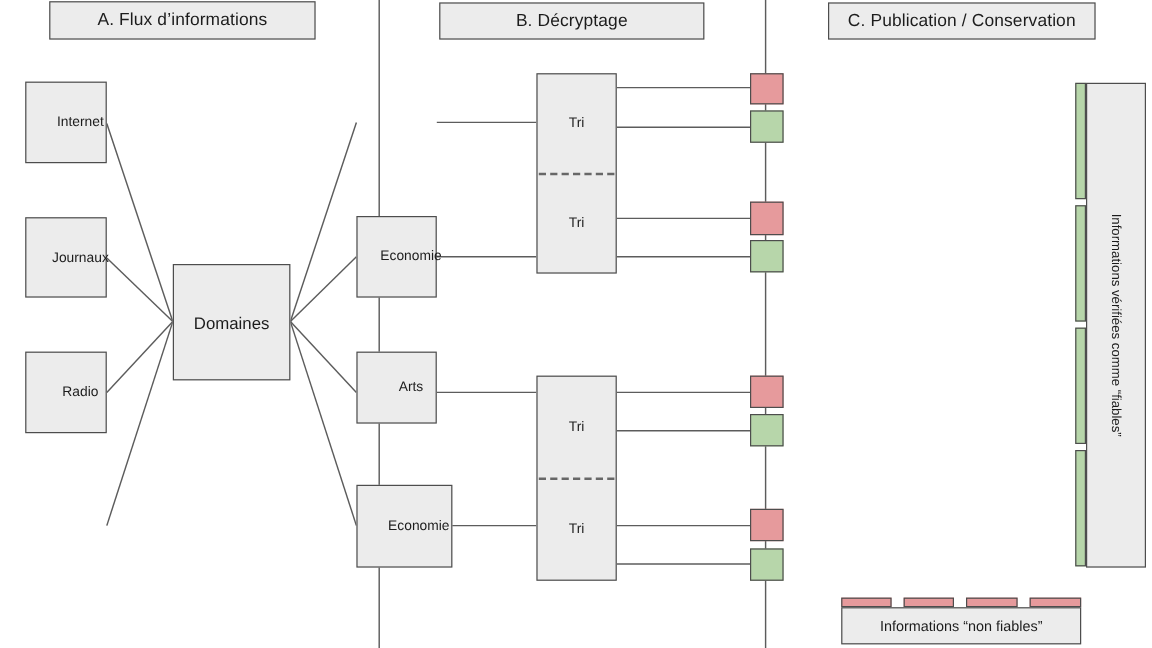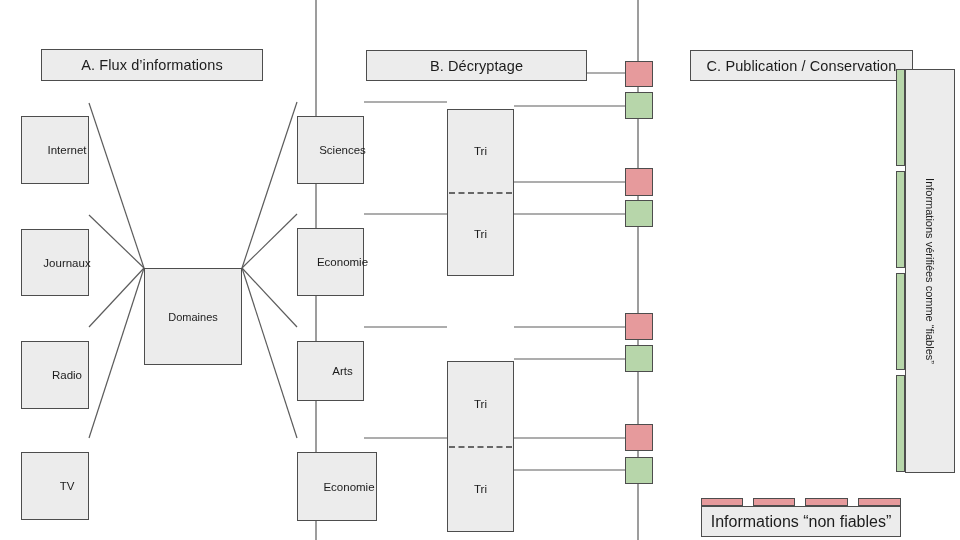--- a/index.html
+++ b/index.html
@@ -20,7 +20,7 @@
   .box{
     position:absolute;z-index:1;box-sizing:border-box;
     background:var(--box-fill);border:1.4px solid var(--stroke);
-    display:flex;align-items:center;justify-content:center;text-align:right;margin-top:48px;
+    display:flex;align-items:center;justify-content:center;text-align:right;
   }
   .title{font-size:14.5px;letter-spacing:.1px;}
   .node{font-size:11.5px;padding-left:24px;}

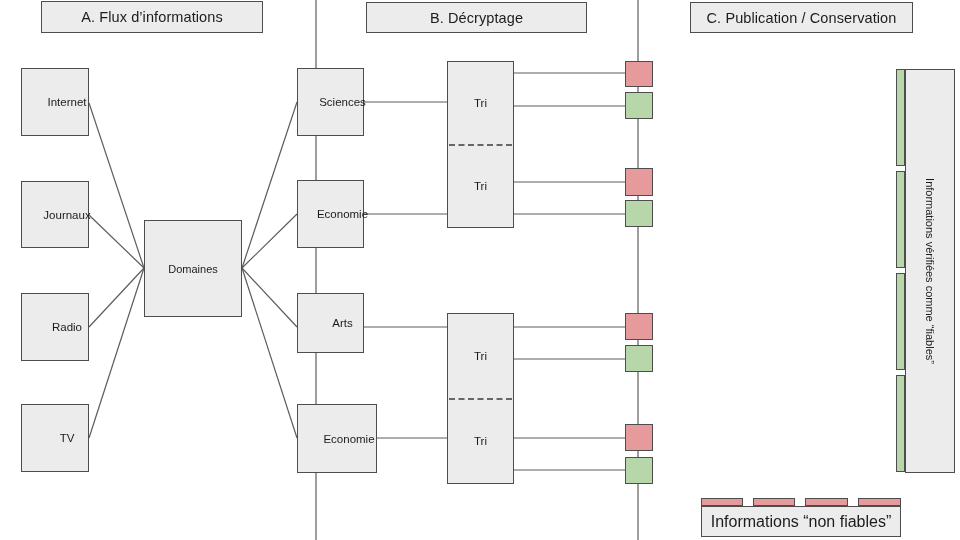--- a/index.html
+++ b/index.html
@@ -99,7 +99,6 @@
 
   <div class="box hub" style="left:144px;top:220px;width:98px;height:97px">Domaines</div>
 
-  <div class="box node" style="left:297px;top:68px;width:67px;height:68px">Sciences</div>
   <div class="box node" style="left:297px;top:180px;width:67px;height:68px">Economie</div>
   <div class="box node" style="left:297px;top:293px;width:67px;height:60px">Arts</div>
   <div class="box node" style="left:297px;top:404px;width:80px;height:69px">Economie</div>

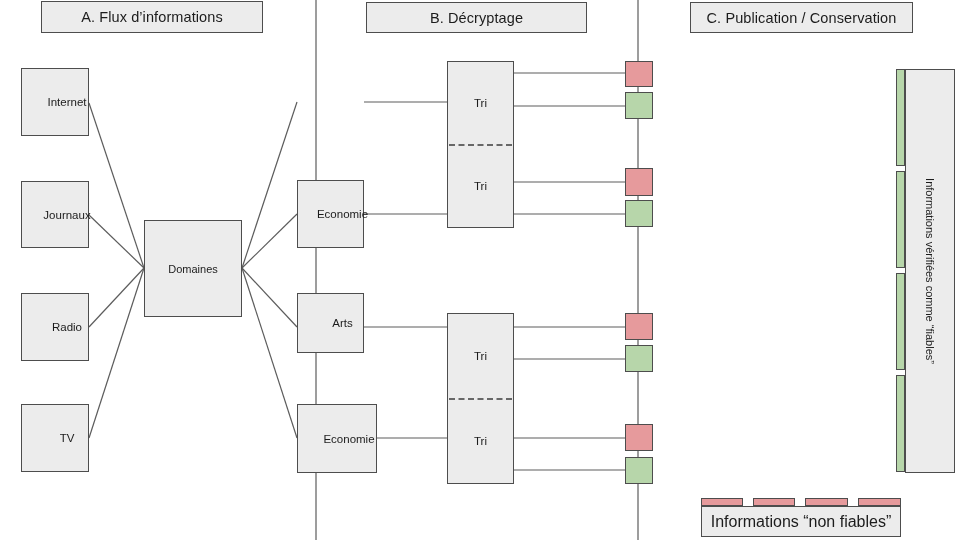--- a/index.html
+++ b/index.html
@@ -24,7 +24,7 @@
   }
   .title{font-size:14.5px;letter-spacing:.1px;}
   .node{font-size:11.5px;padding-left:24px;}
-  .hub{font-size:11px;}
+  .hub{font-size:14px;}
   .tri{flex-direction:column;align-items:stretch;padding:0;font-size:11.5px;}
   .tri .half{flex:1;display:flex;align-items:center;justify-content:center;}
   .tri .divider{height:0;border-top:2px dashed #676767;margin:0 1px;}

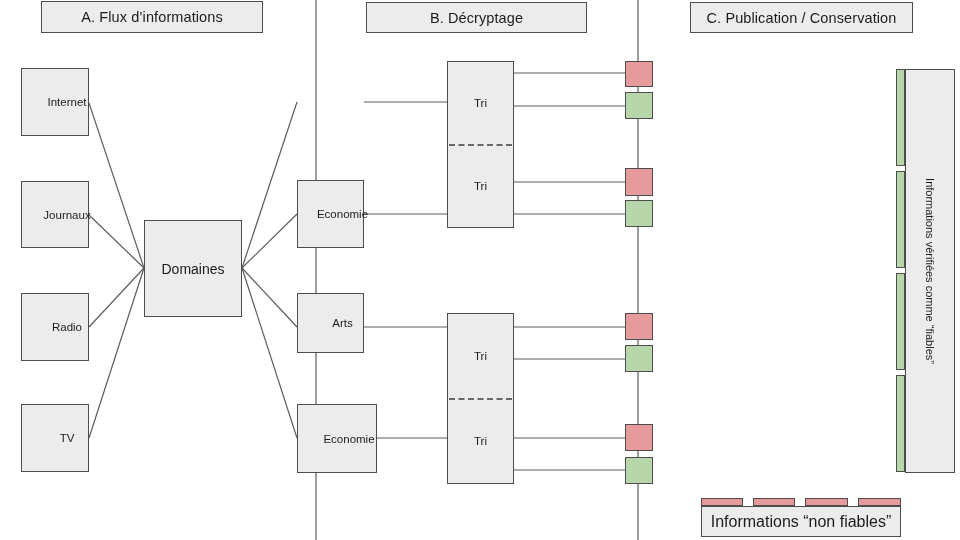--- a/index.html
+++ b/index.html
@@ -95,7 +95,6 @@
   <div class="box node" style="left:21px;top:68px;width:68px;height:68px">Internet</div>
   <div class="box node" style="left:21px;top:293px;width:68px;height:68px">Radio</div>
   <div class="box node" style="left:21px;top:181px;width:68px;height:67px">Journaux</div>
-  <div class="box node" style="left:21px;top:404px;width:68px;height:68px">TV</div>
 
   <div class="box hub" style="left:144px;top:220px;width:98px;height:97px">Domaines</div>
 

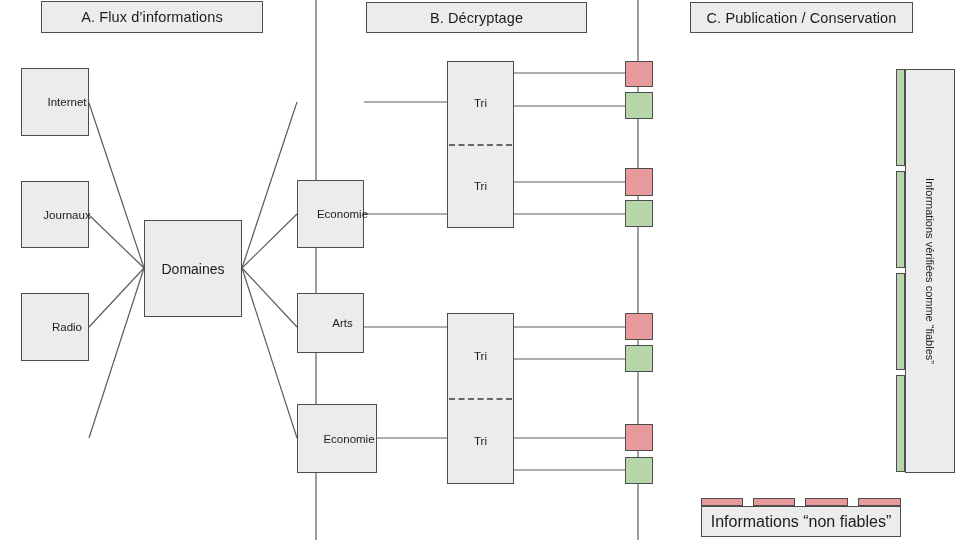--- a/index.html
+++ b/index.html
@@ -45,7 +45,7 @@
   .label-box{
     position:absolute;z-index:1;box-sizing:border-box;
     background:var(--box-fill);border:1.2px solid var(--stroke);
-    display:flex;align-items:center;justify-content:center;font-size:16px;
+    display:flex;align-items:center;justify-content:center;font-size:12px;
   }
 </style>
 </head>

